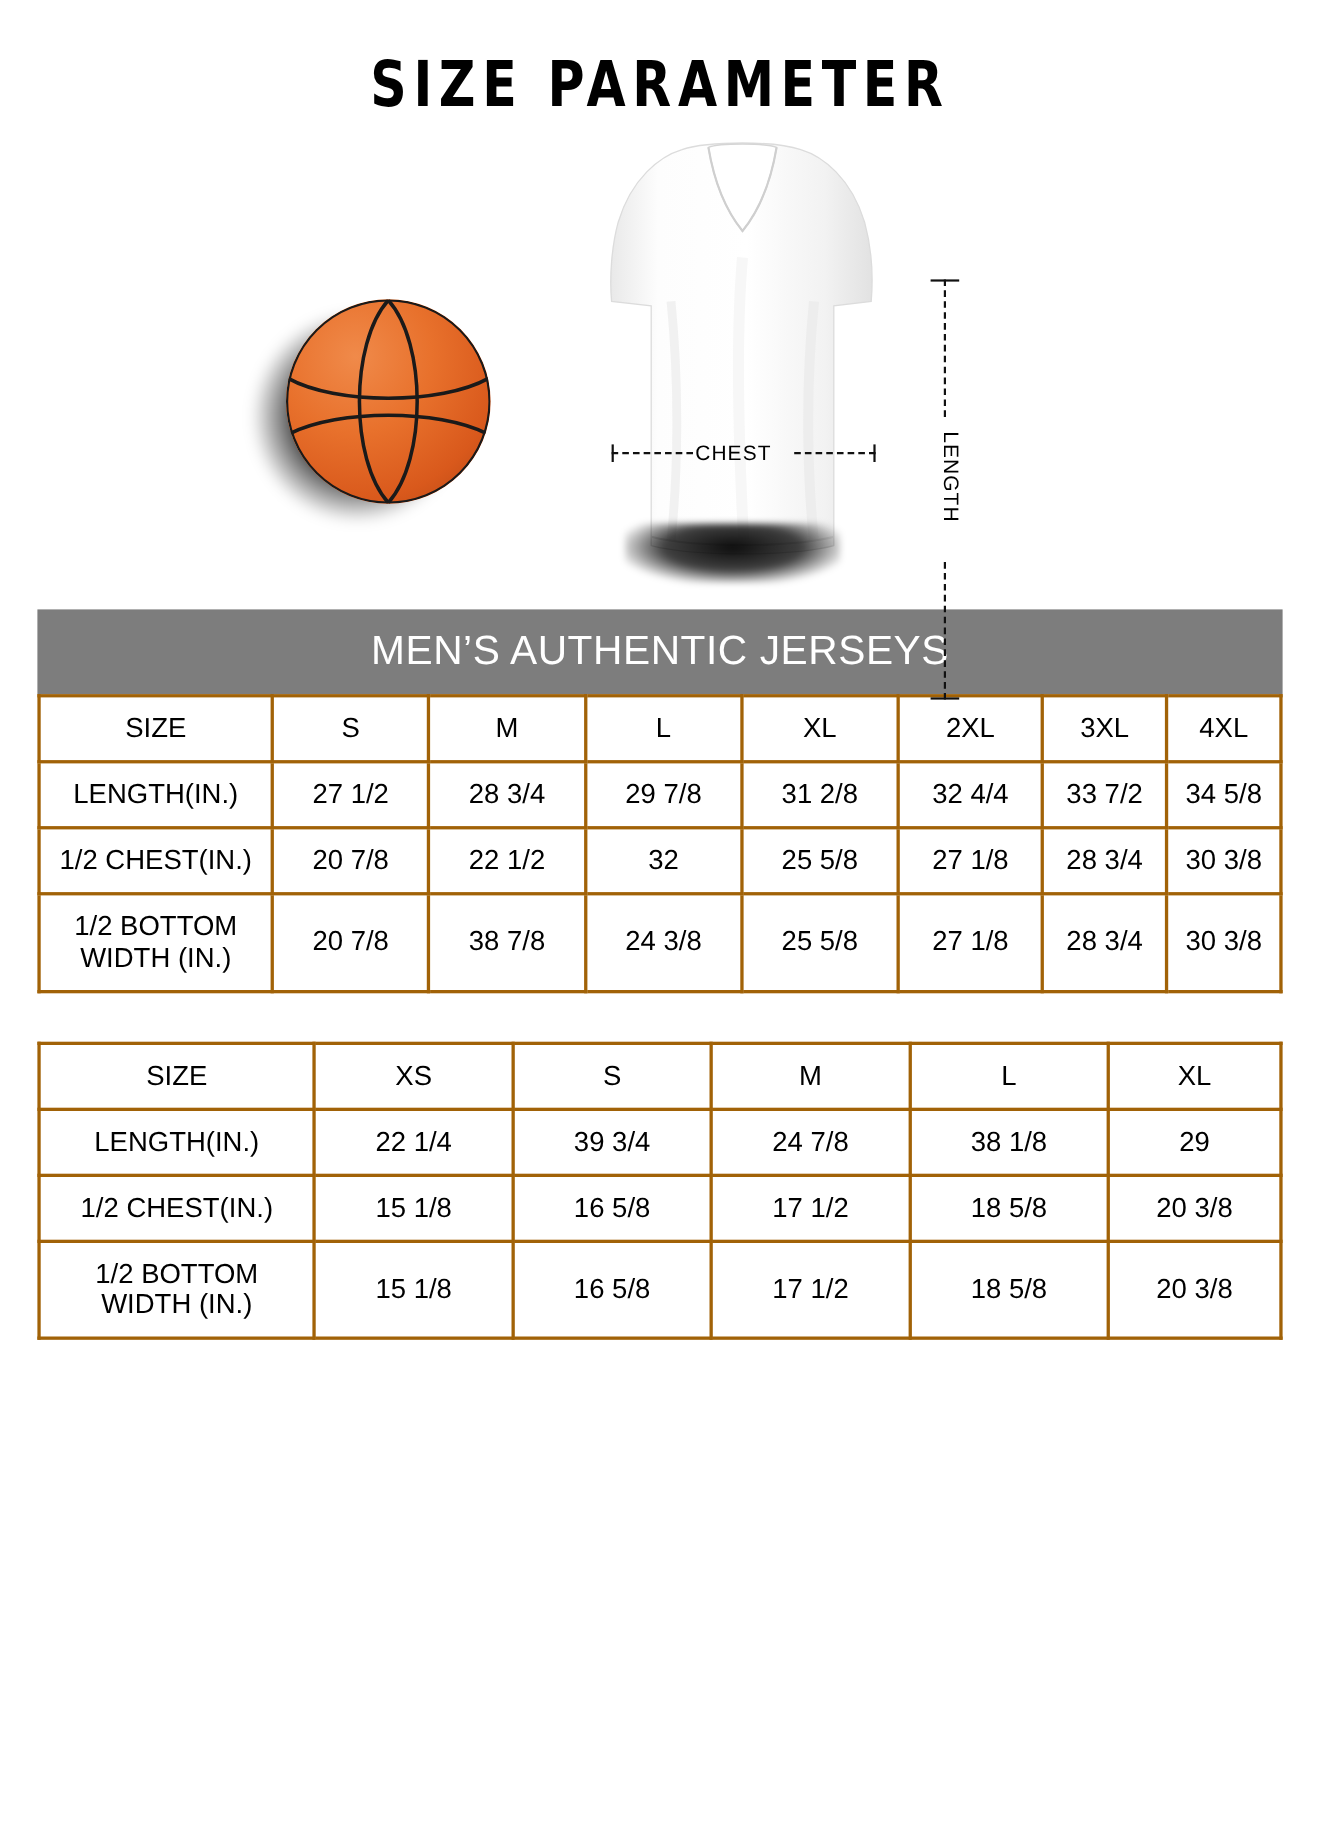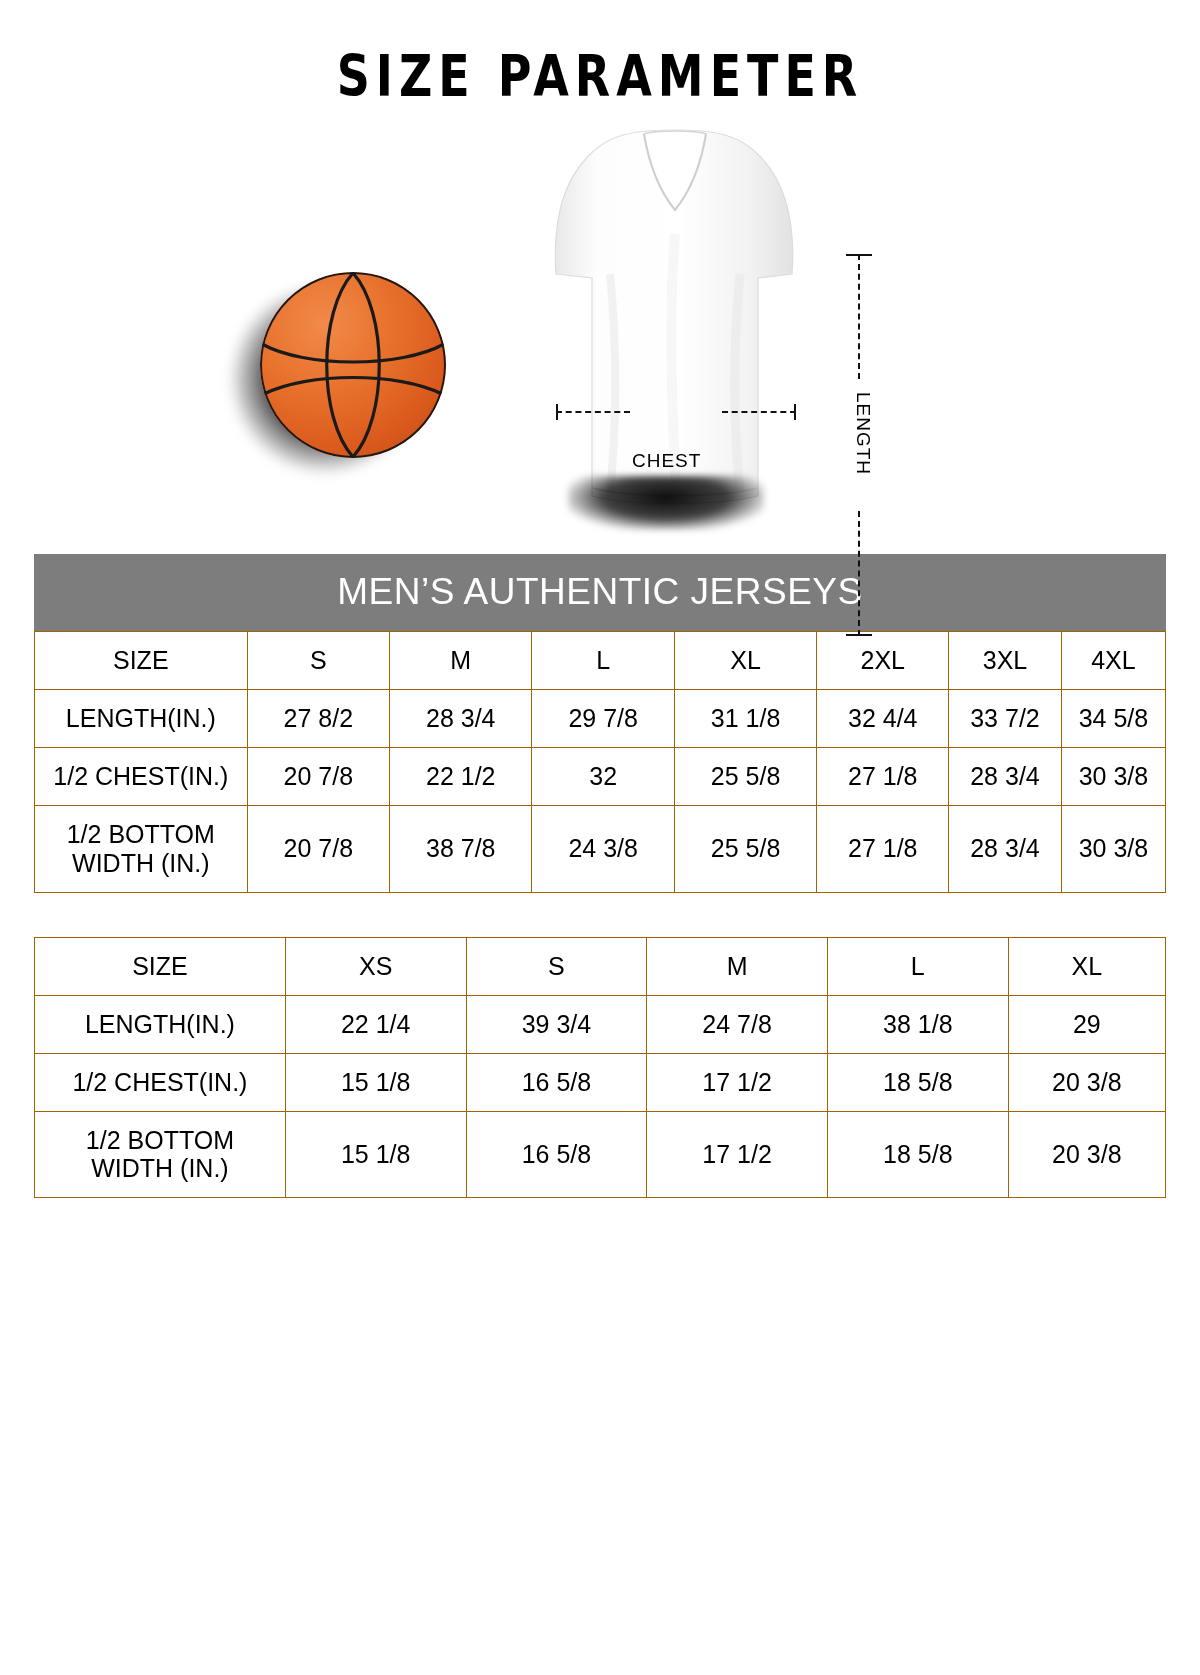--- a/index.html
+++ b/index.html
@@ -115,7 +115,6 @@
     font-size: 19px;
     letter-spacing: 1px;
     font-family: "Liberation Sans", sans-serif;
-    margin-top: 48px;
   }
 
   

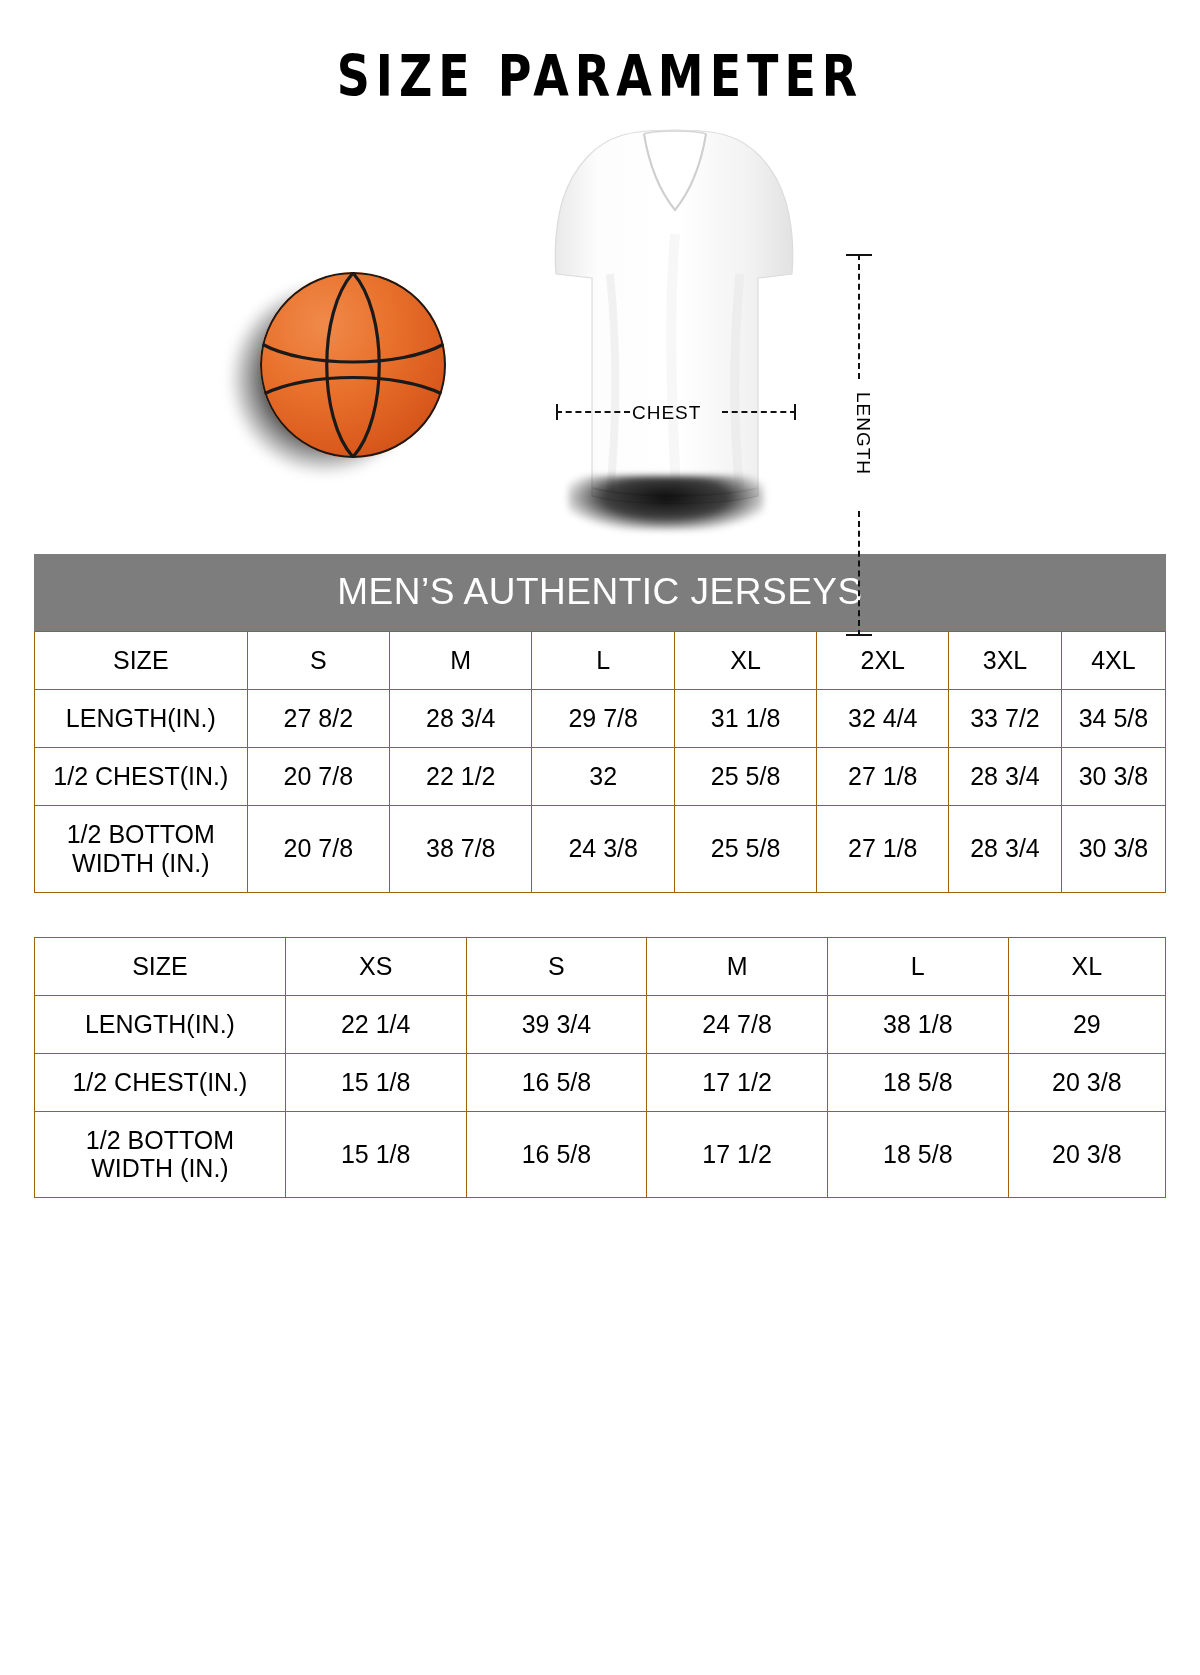--- a/index.html
+++ b/index.html
@@ -170,7 +170,7 @@
     table-layout: fixed;
   }
   table td {
-    border: 1px solid #a16207;
+    border: 3px solid #a16207;
     text-align: center;
     font-size: 25px;
     padding: 14px 2px;

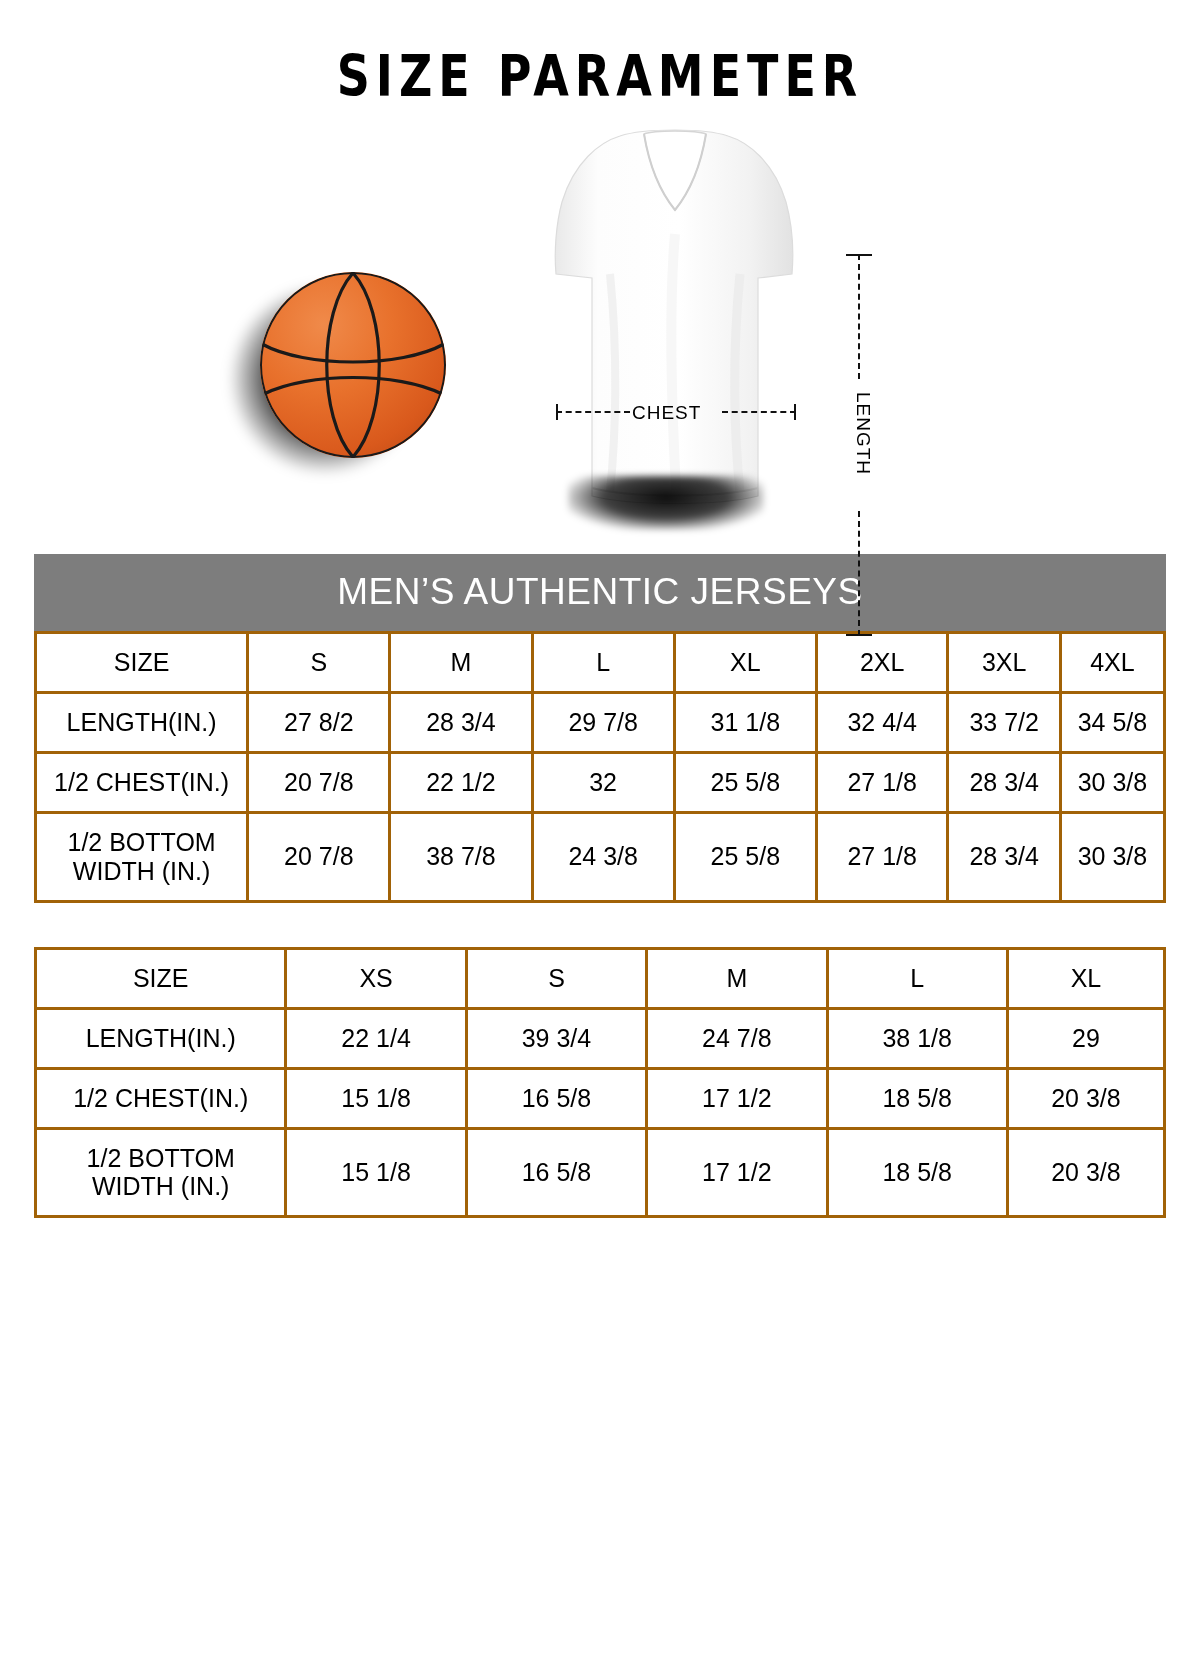--- a/index.html
+++ b/index.html
@@ -276,7 +276,7 @@
     </tr>
     <tr>
       <td class="rowlabel">LENGTH(IN.)</td>
-      <td>27  8/2</td>
+      <td>27  1/2</td>
       <td>28  3/4</td>
       <td>29  7/8</td>
       <td>31  1/8</td>

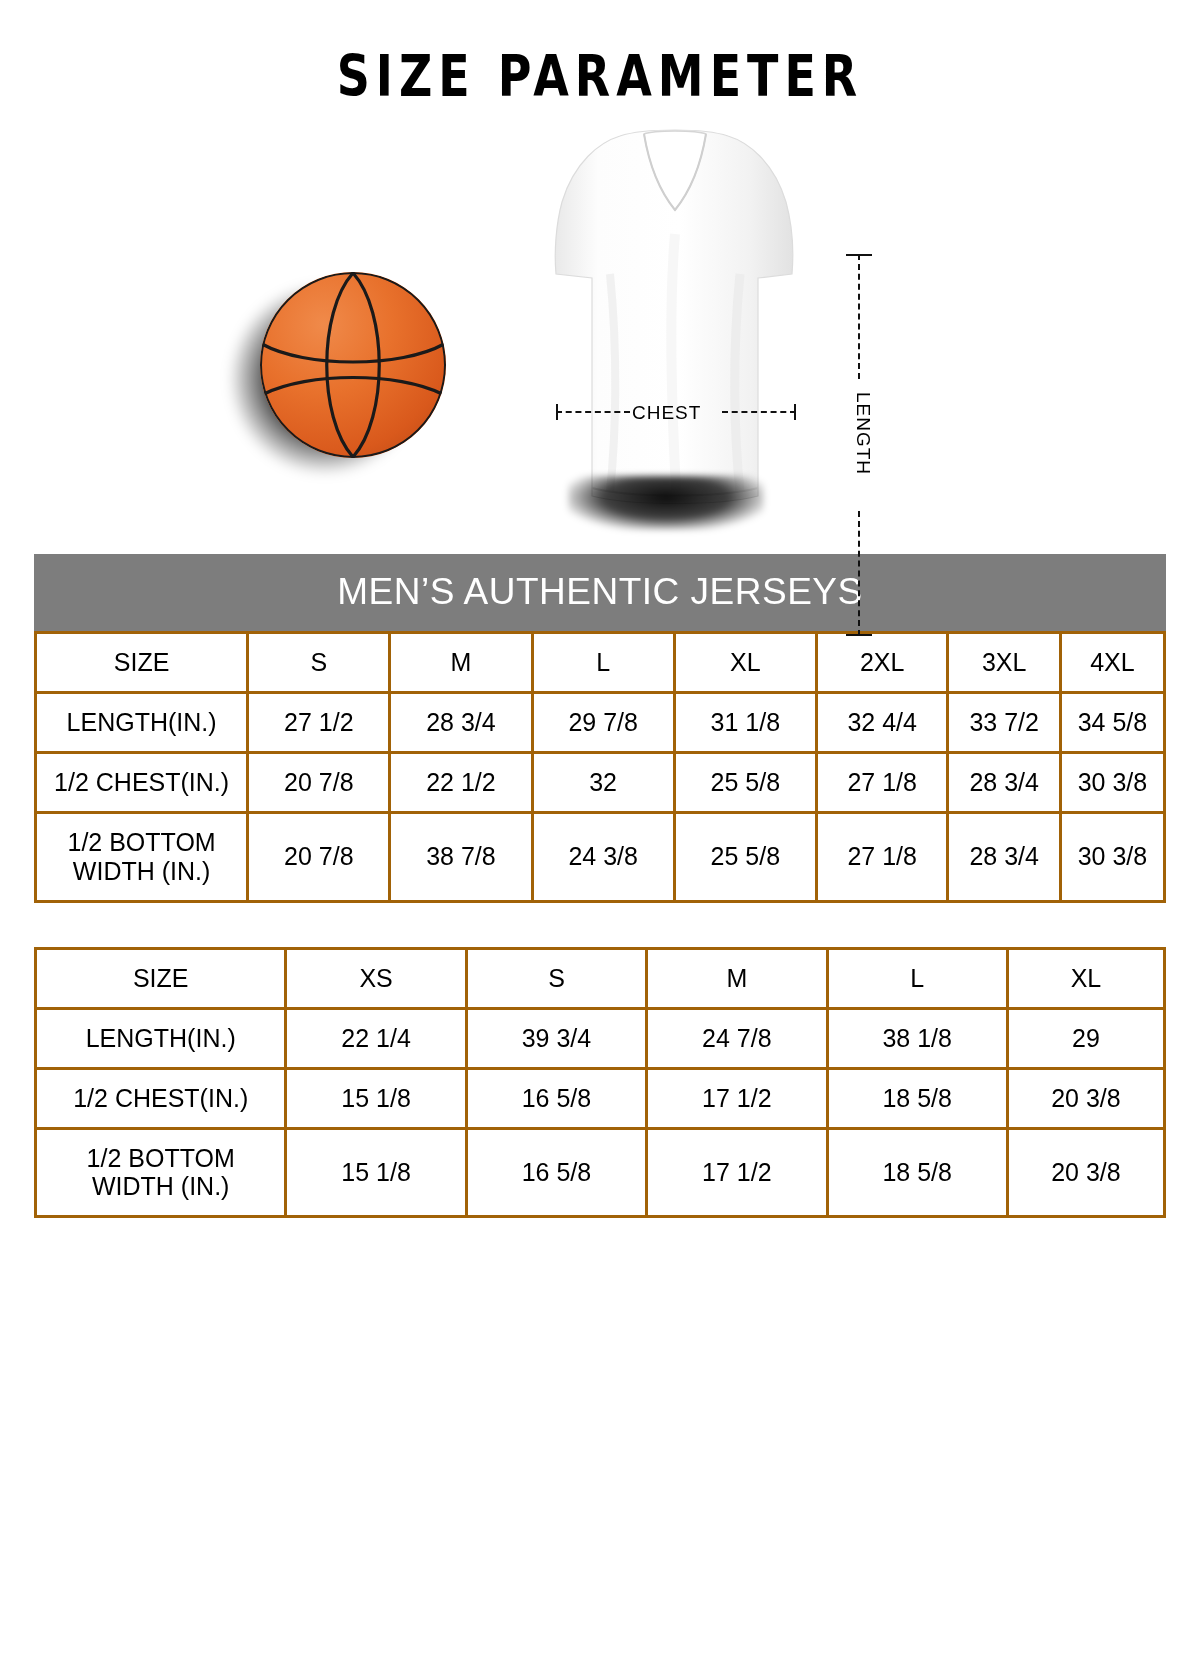--- a/index.html
+++ b/index.html
@@ -279,7 +279,7 @@
       <td>27  1/2</td>
       <td>28  3/4</td>
       <td>29  7/8</td>
-      <td>31  1/8</td>
+      <td>31  2/8</td>
       <td>32  4/4</td>
       <td>33  7/2</td>
       <td>34  5/8</td>

